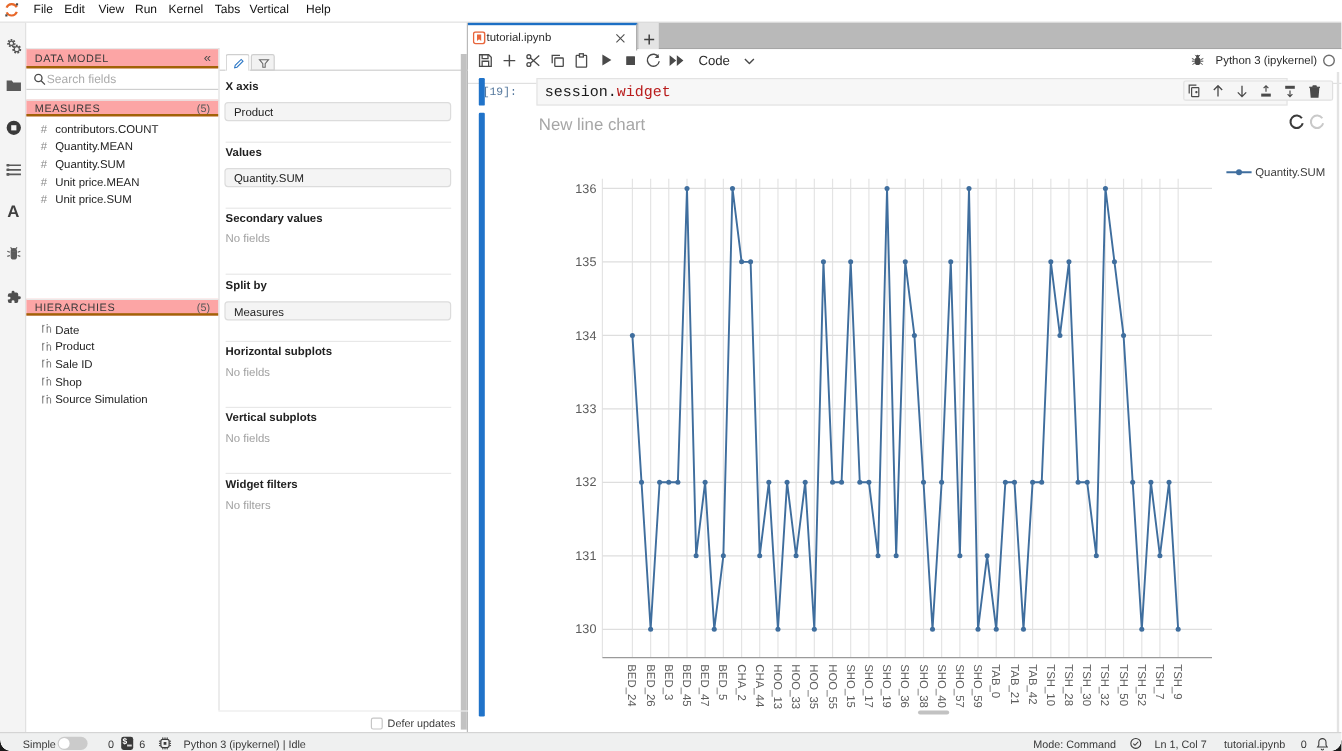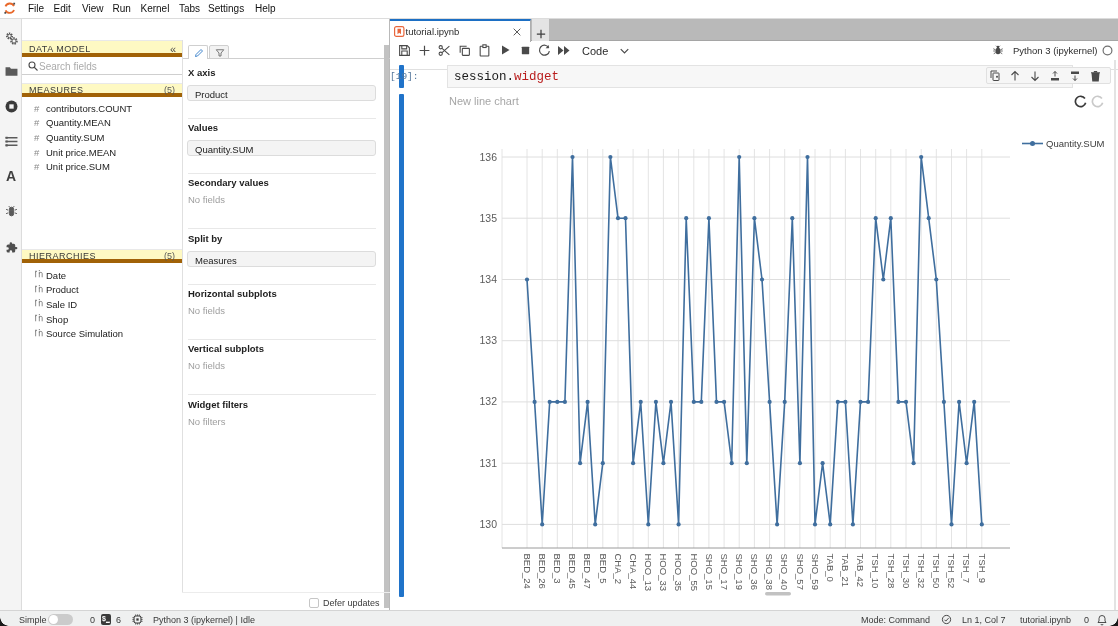--- a/index.html
+++ b/index.html
@@ -44,7 +44,7 @@
 <span style="left:112.5px">Run</span>
 <span style="left:140.5px">Kernel</span>
 <span style="left:179px">Tabs</span>
-<span style="left:208px">Settings</span>
+<span style="left:208px">Vertical</span>
 <span style="left:255px">Help</span>
 </div>
 <div class="abar"></div>

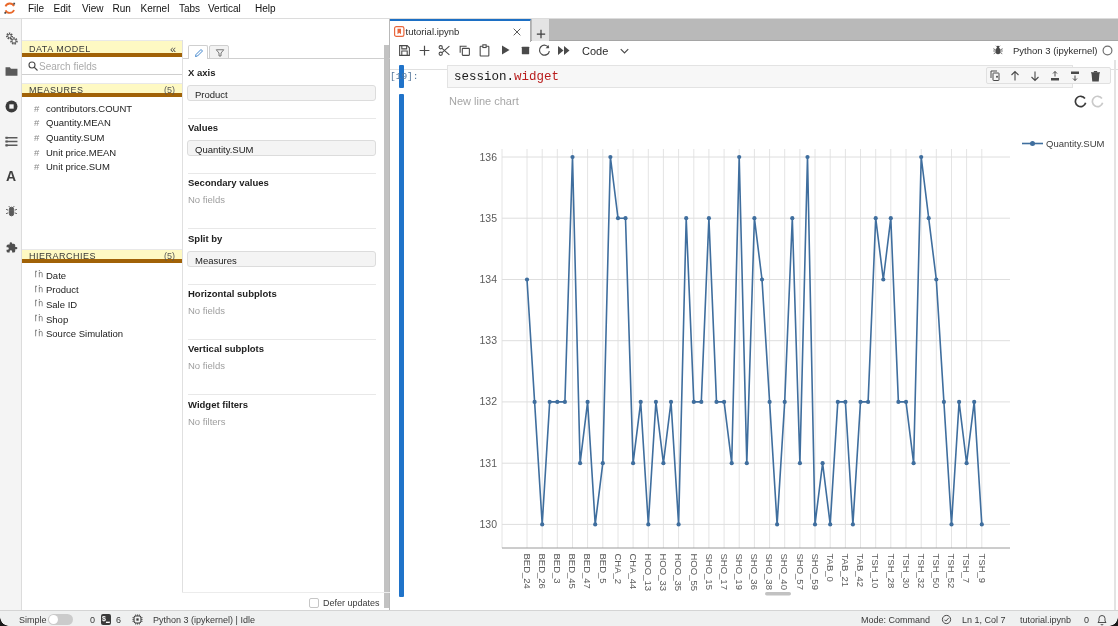--- a/index.html
+++ b/index.html
@@ -13,7 +13,7 @@
 .spanel{position:absolute;left:22px;top:19px;width:368px;height:591px;background:#fff;border-right:1px solid #b9b9b9}
 .sel{position:absolute;left:3px;top:2px;width:359px;height:20px;border:1px solid #cfcfcf;border-radius:2px;background:#fff}
 .sel .t{position:absolute;left:22px;top:3.5px;font-size:10.5px;color:#212121}
-.hdr{position:absolute;left:0;width:160px;height:16px;background:#fef9c3;border-bottom:4px solid #a16207;border-top:1px solid #e9e9e9}
+.hdr{position:absolute;left:0;width:160px;height:16px;background:#fca5a5;border-bottom:2px solid #a16207;border-top:1px solid #e9e9e9}
 .hdr .t{position:absolute;left:7px;top:3px;font-size:9px;letter-spacing:.5px;color:#383838}
 .hdr .n{position:absolute;right:7px;top:3px;font-size:9px;color:#585858}
 .item{position:absolute;left:0;width:160px;height:14.6px;font-size:9.5px;color:#212121}

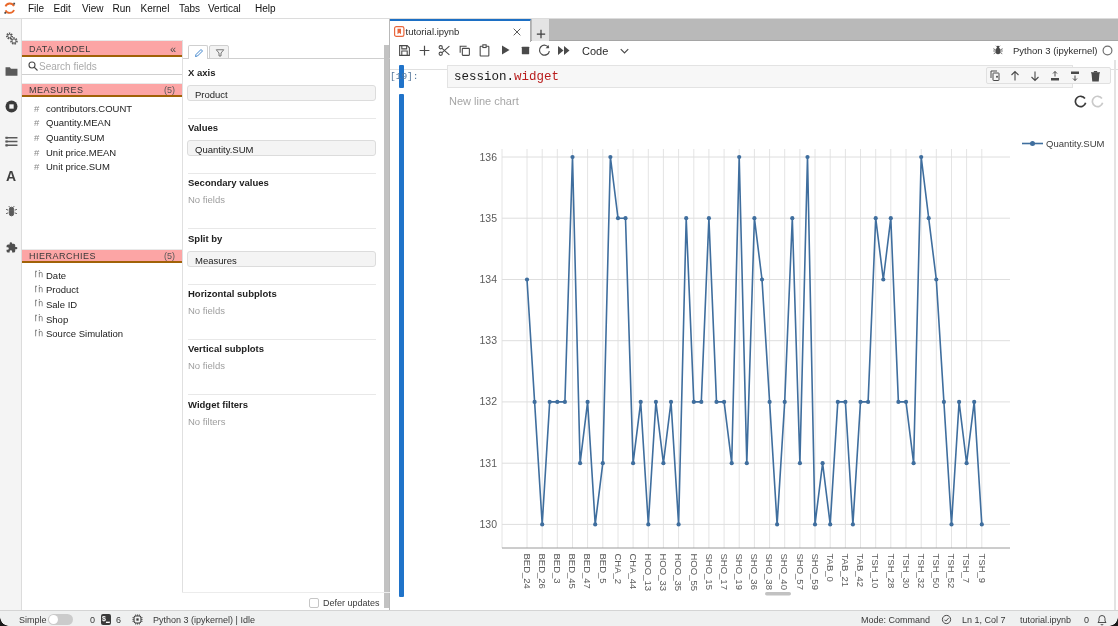--- a/index.html
+++ b/index.html
@@ -291,7 +291,7 @@
 </div>
 <div class="abs" style="left:399px;top:65px;width:4.5px;height:23px;background:#2073c9;border-radius:1px"></div>
 <div class="abs" style="left:399px;top:94px;width:4.5px;height:503px;background:#2073c9;border-radius:1px"></div>
-<div class="abs mono" style="left:390px;top:71px;width:53px;text-align:left;font-size:9.5px;color:#54779c">[19]:</div>
+<div class="abs mono" style="left:390px;top:71px;width:53px;text-align:center;font-size:9.5px;color:#54779c">[19]:</div>
 <div class="abs" style="left:447px;top:64.5px;width:626px;height:23px;background:#f7f7f7;border:1px solid #e3e3e3">
     <div class="abs mono" style="left:6px;top:4px;font-size:12.5px;color:#1a1a1a">session.<span style="color:#b91c1c">widget</span></div>
   </div>

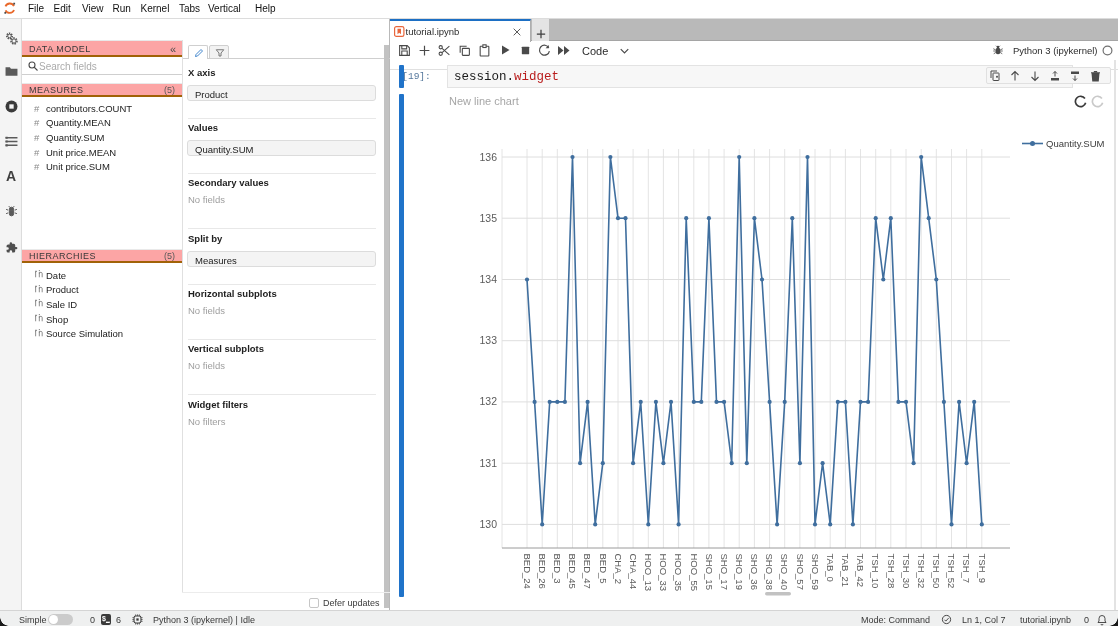--- a/index.html
+++ b/index.html
@@ -331,7 +331,7 @@
       <rect x="2" y="4.5" width="18" height="2"></rect>
     </svg>
   </div>
-<div class="abs" style="left:449px;top:95px;font-size:11px;color:#a6a6a6">New line chart</div>
+<div class="abs" style="left:449px;top:95px;font-size:14px;color:#a6a6a6">New line chart</div>
 <svg class="abs" style="left:1074px;top:95px" width="13" height="13" viewBox="0 0 20 20" fill="none" stroke="#3a3a3a" stroke-width="2.6">
     <path d="M16.8 5.5A8 8 0 1017.9 12"></path>
   </svg>

